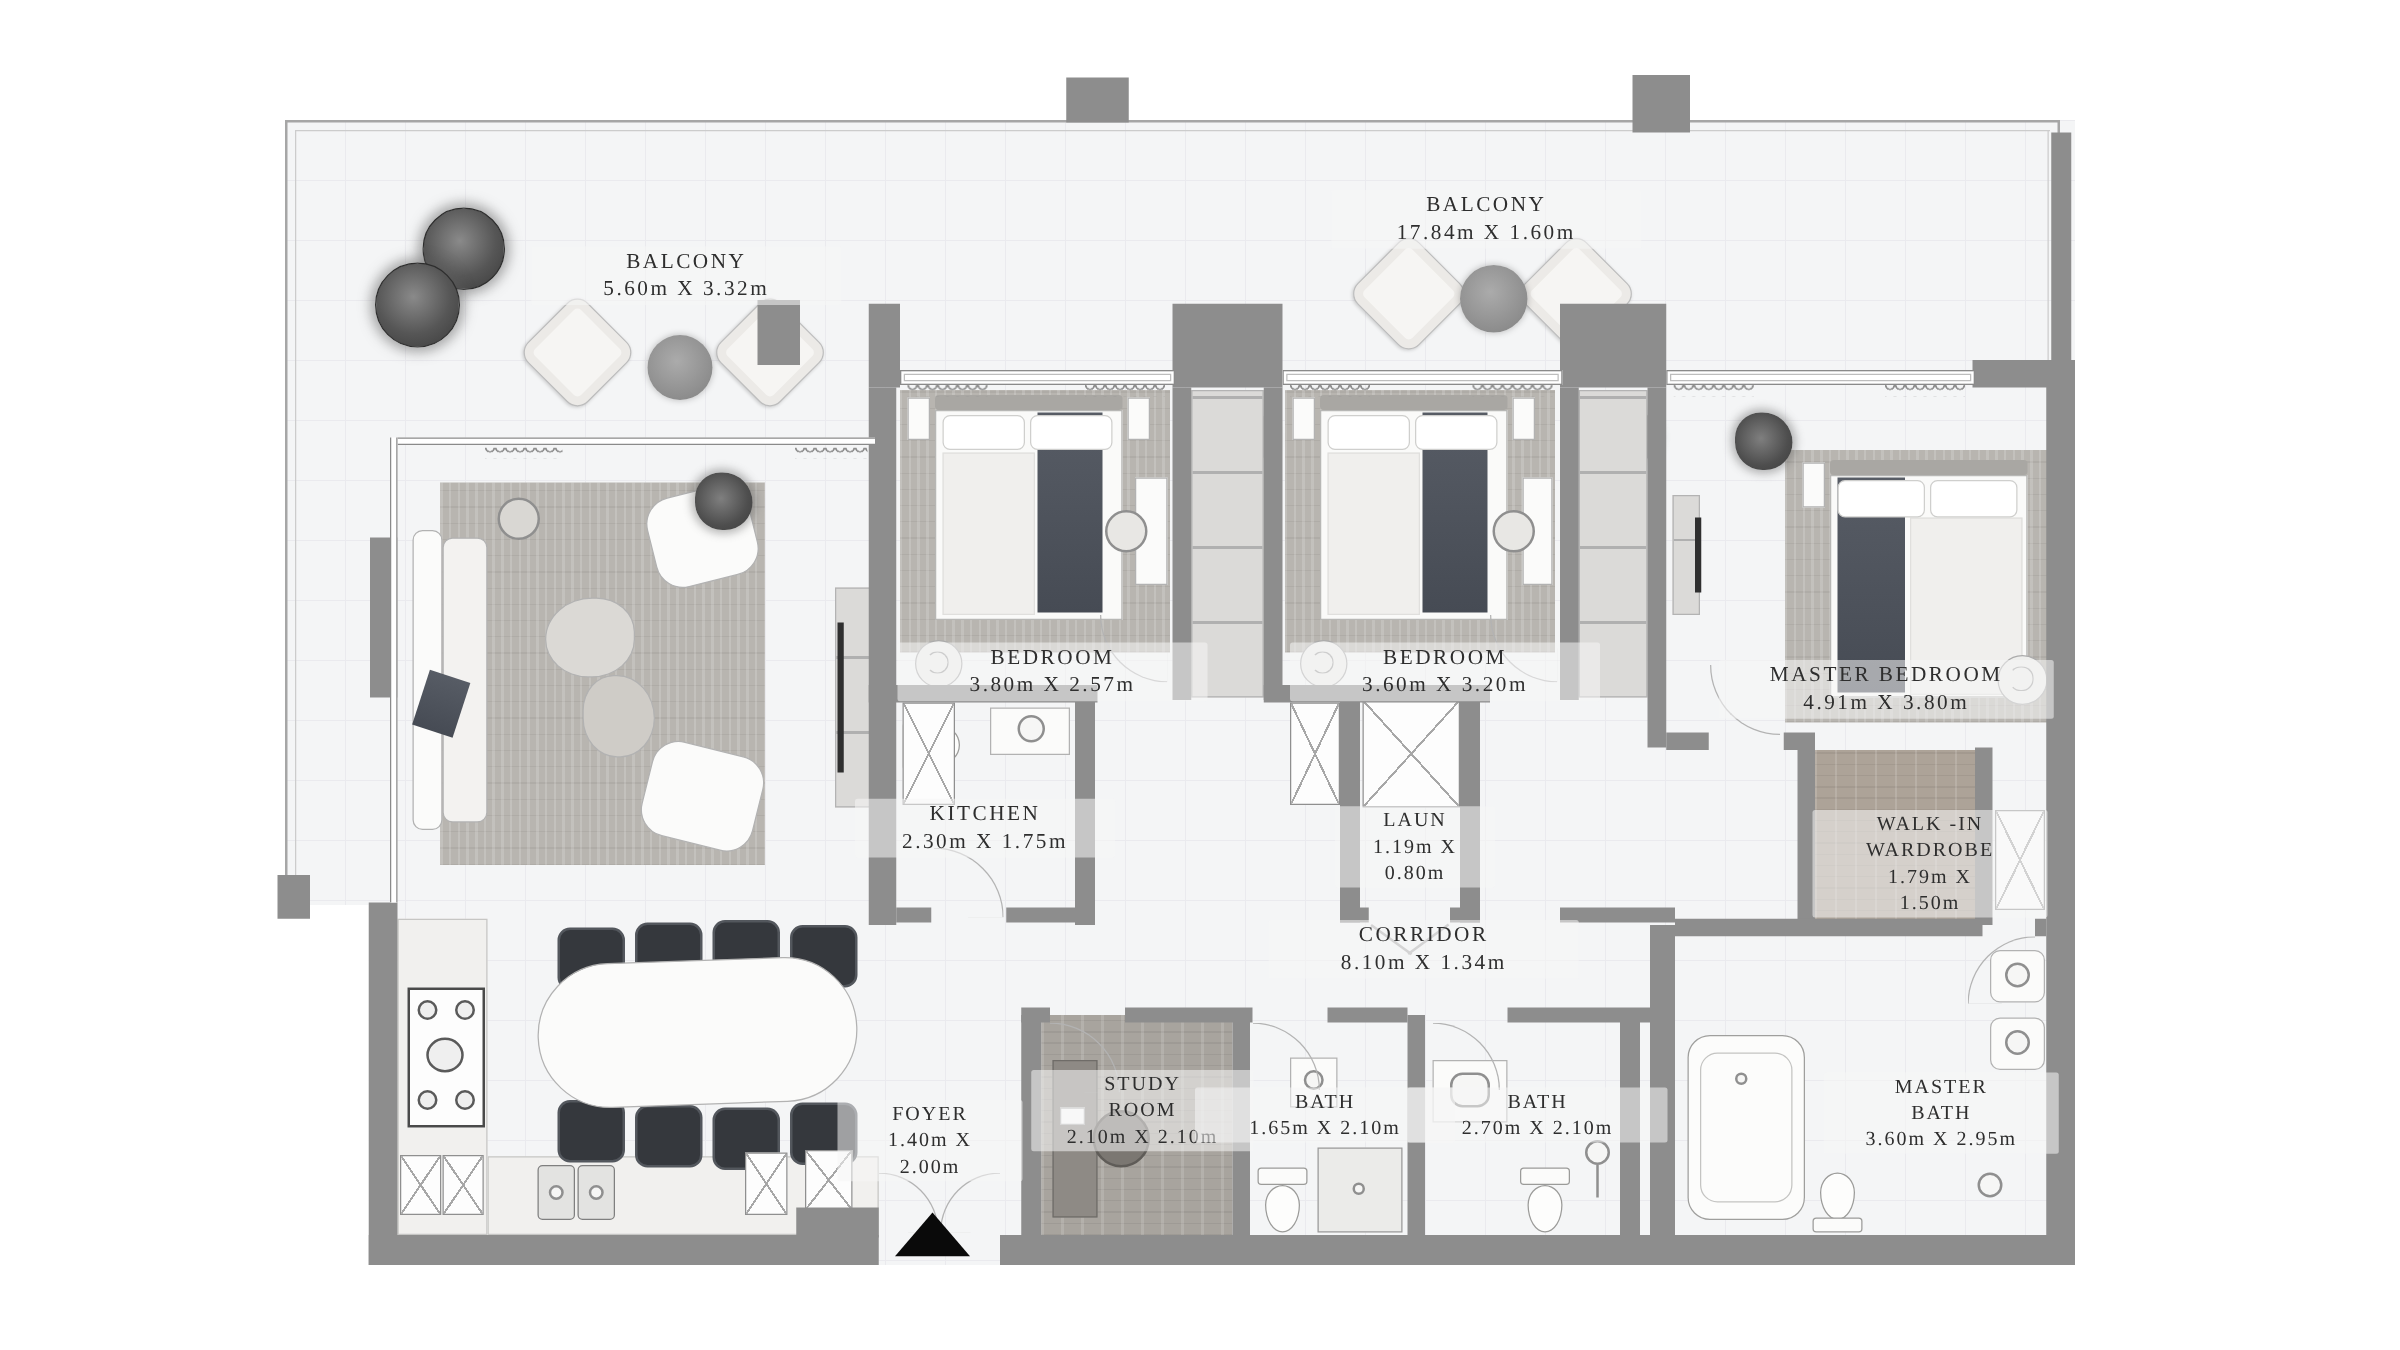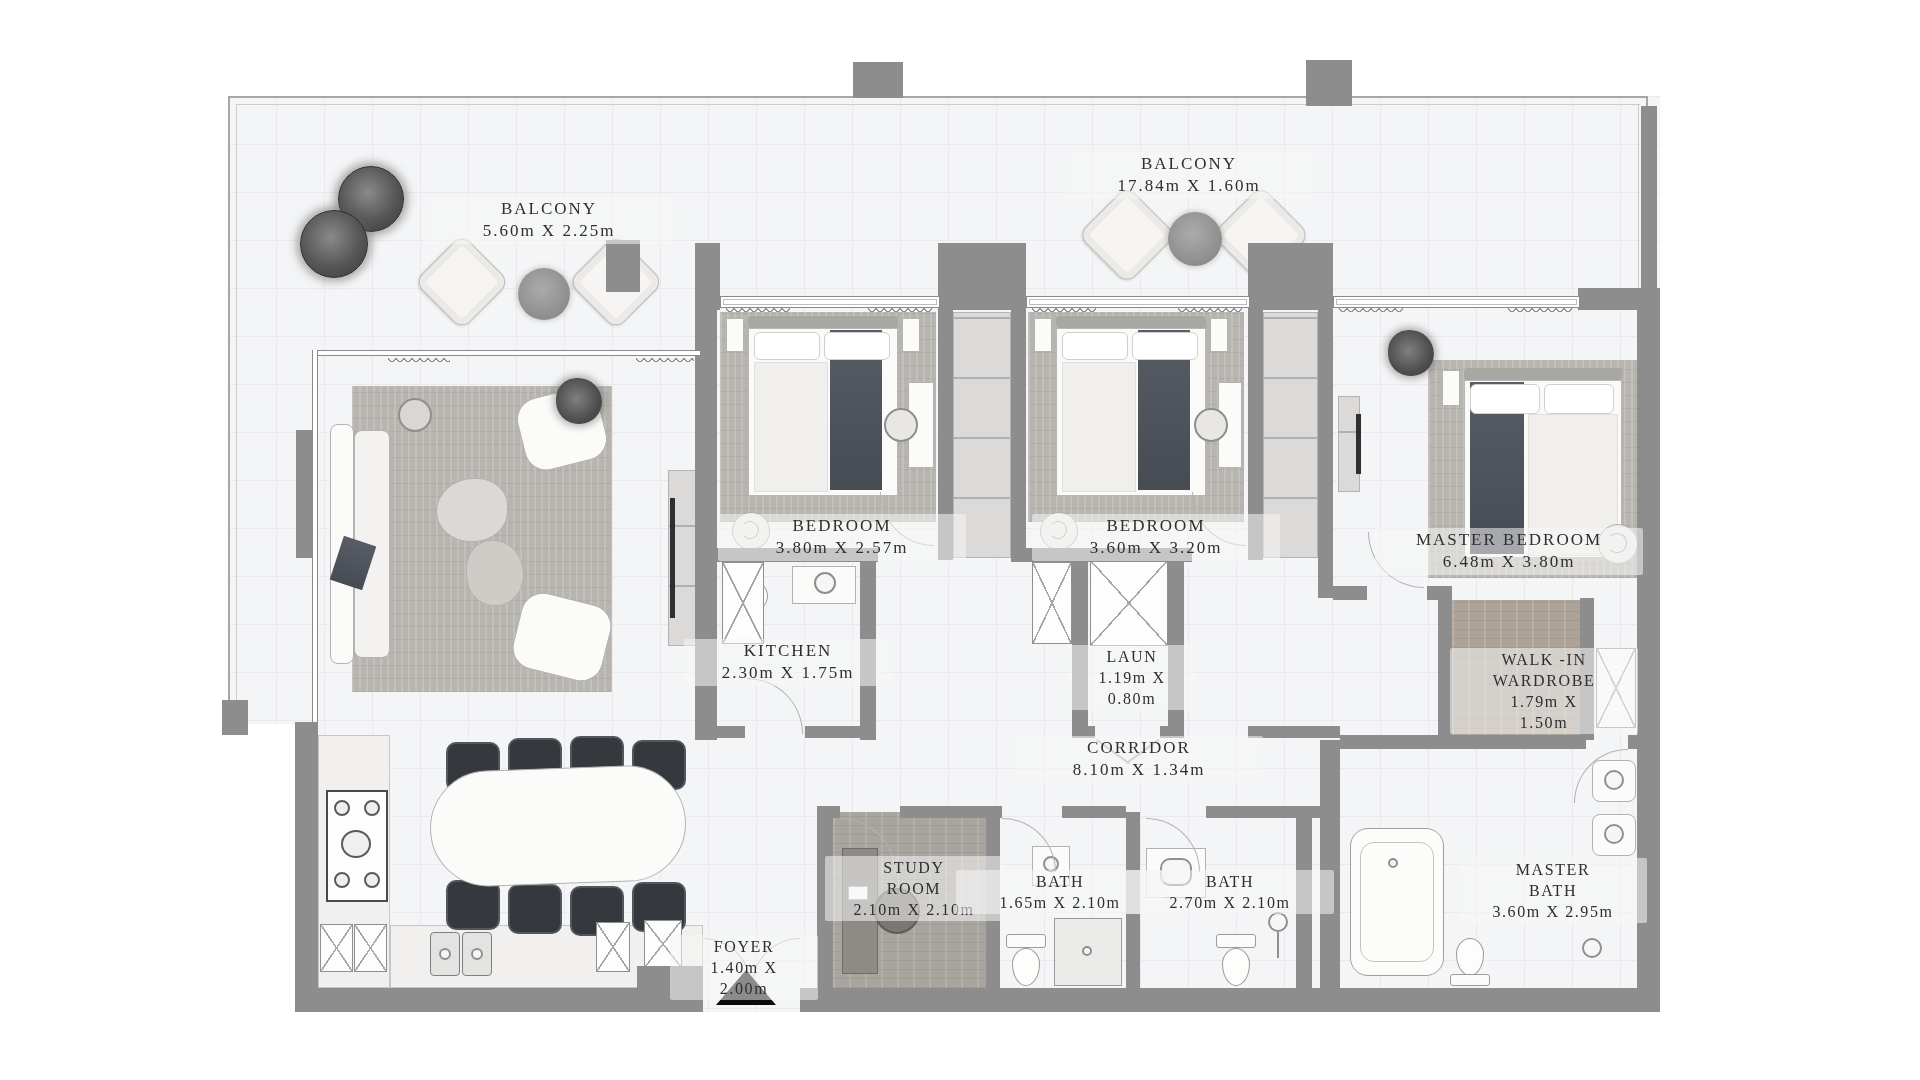--- a/index.html
+++ b/index.html
@@ -305,7 +305,7 @@
 
   <div class="lbl" style="left:425px;top:197px;width:240px;">
     <span>BALCONY</span>
-    <span>5.60m X 2.25m</span>
+    <span>5.60m X 3.32m</span>
   </div>
   <div class="lbl" style="left:1065px;top:152px;width:240px;">
     <span>BALCONY</span>

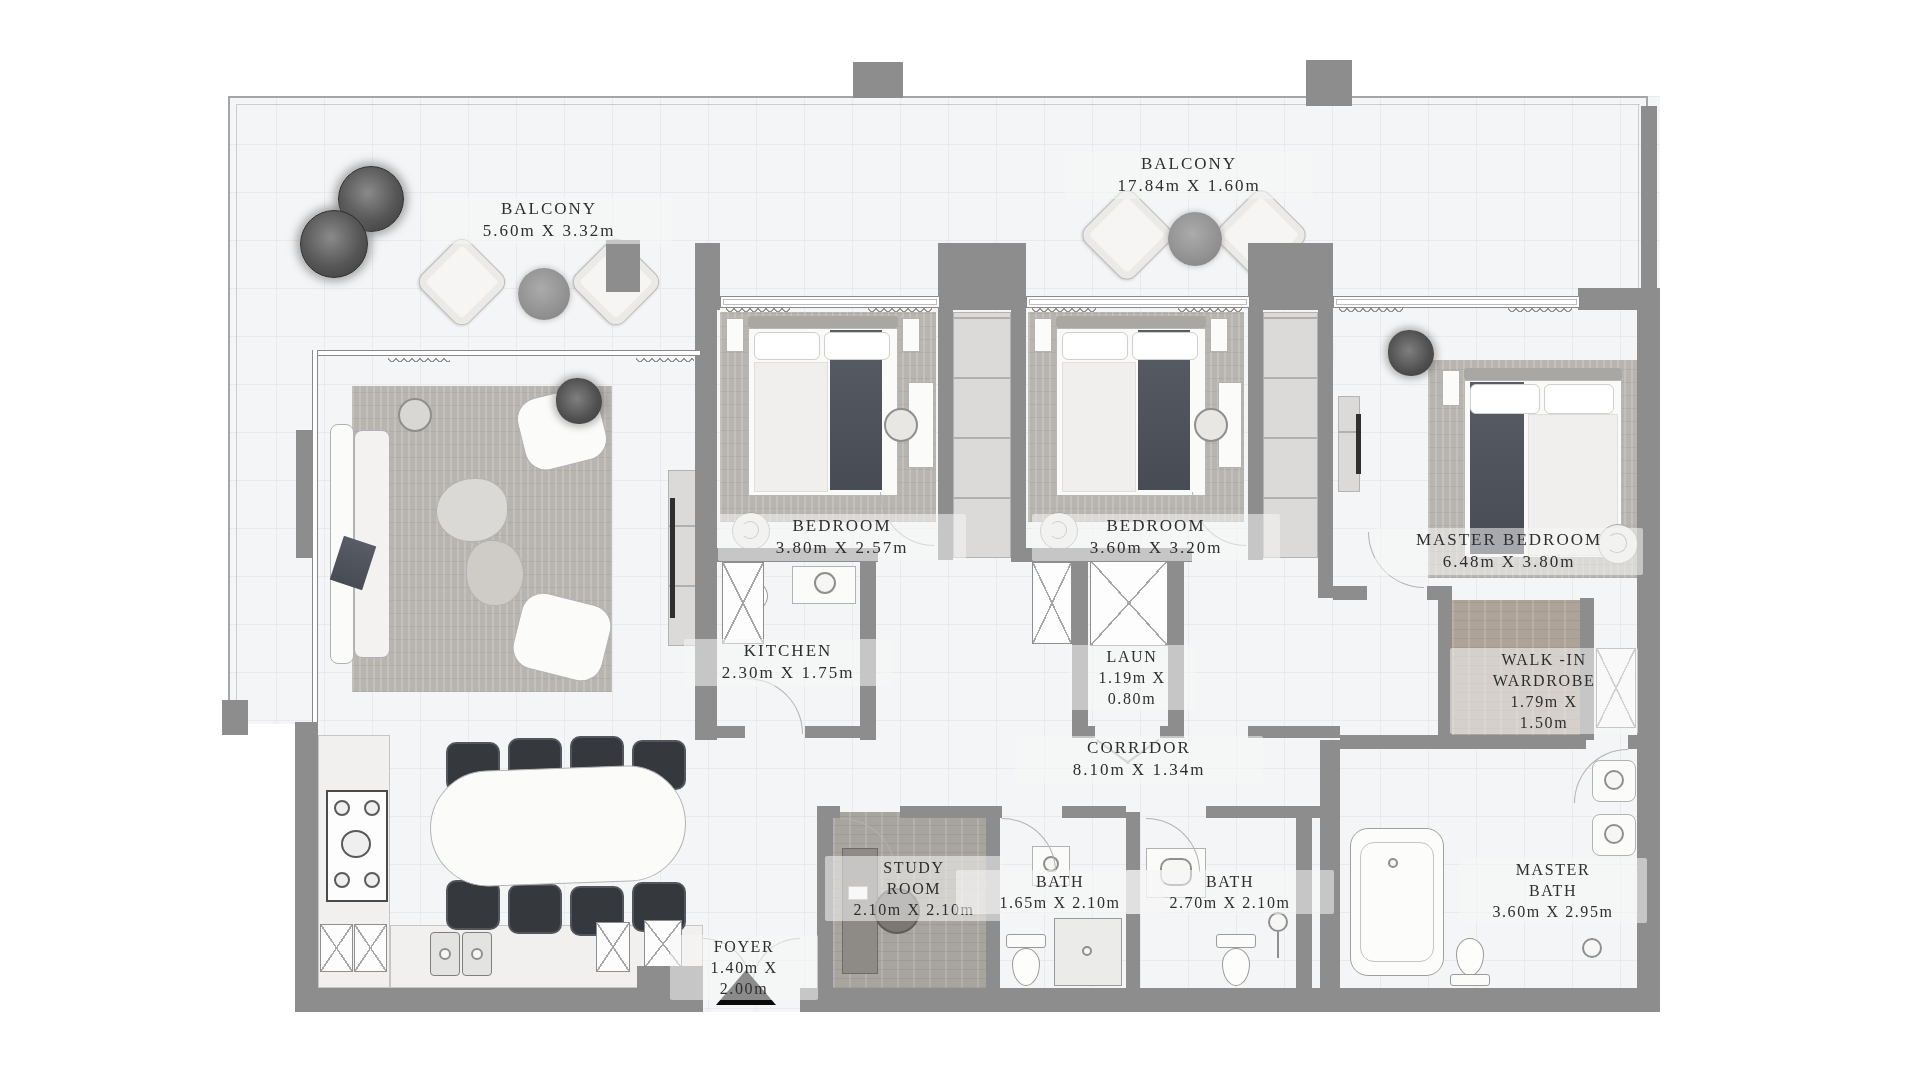--- a/index.html
+++ b/index.html
@@ -321,7 +321,7 @@
   </div>
   <div class="lbl" style="left:1375px;top:528px;width:260px;">
     <span>MASTER BEDROOM</span>
-    <span>6.48m X 3.80m</span>
+    <span>4.91m X 3.80m</span>
   </div>
   <div class="lbl" style="left:684px;top:639px;width:200px;">
     <span>KITCHEN</span>

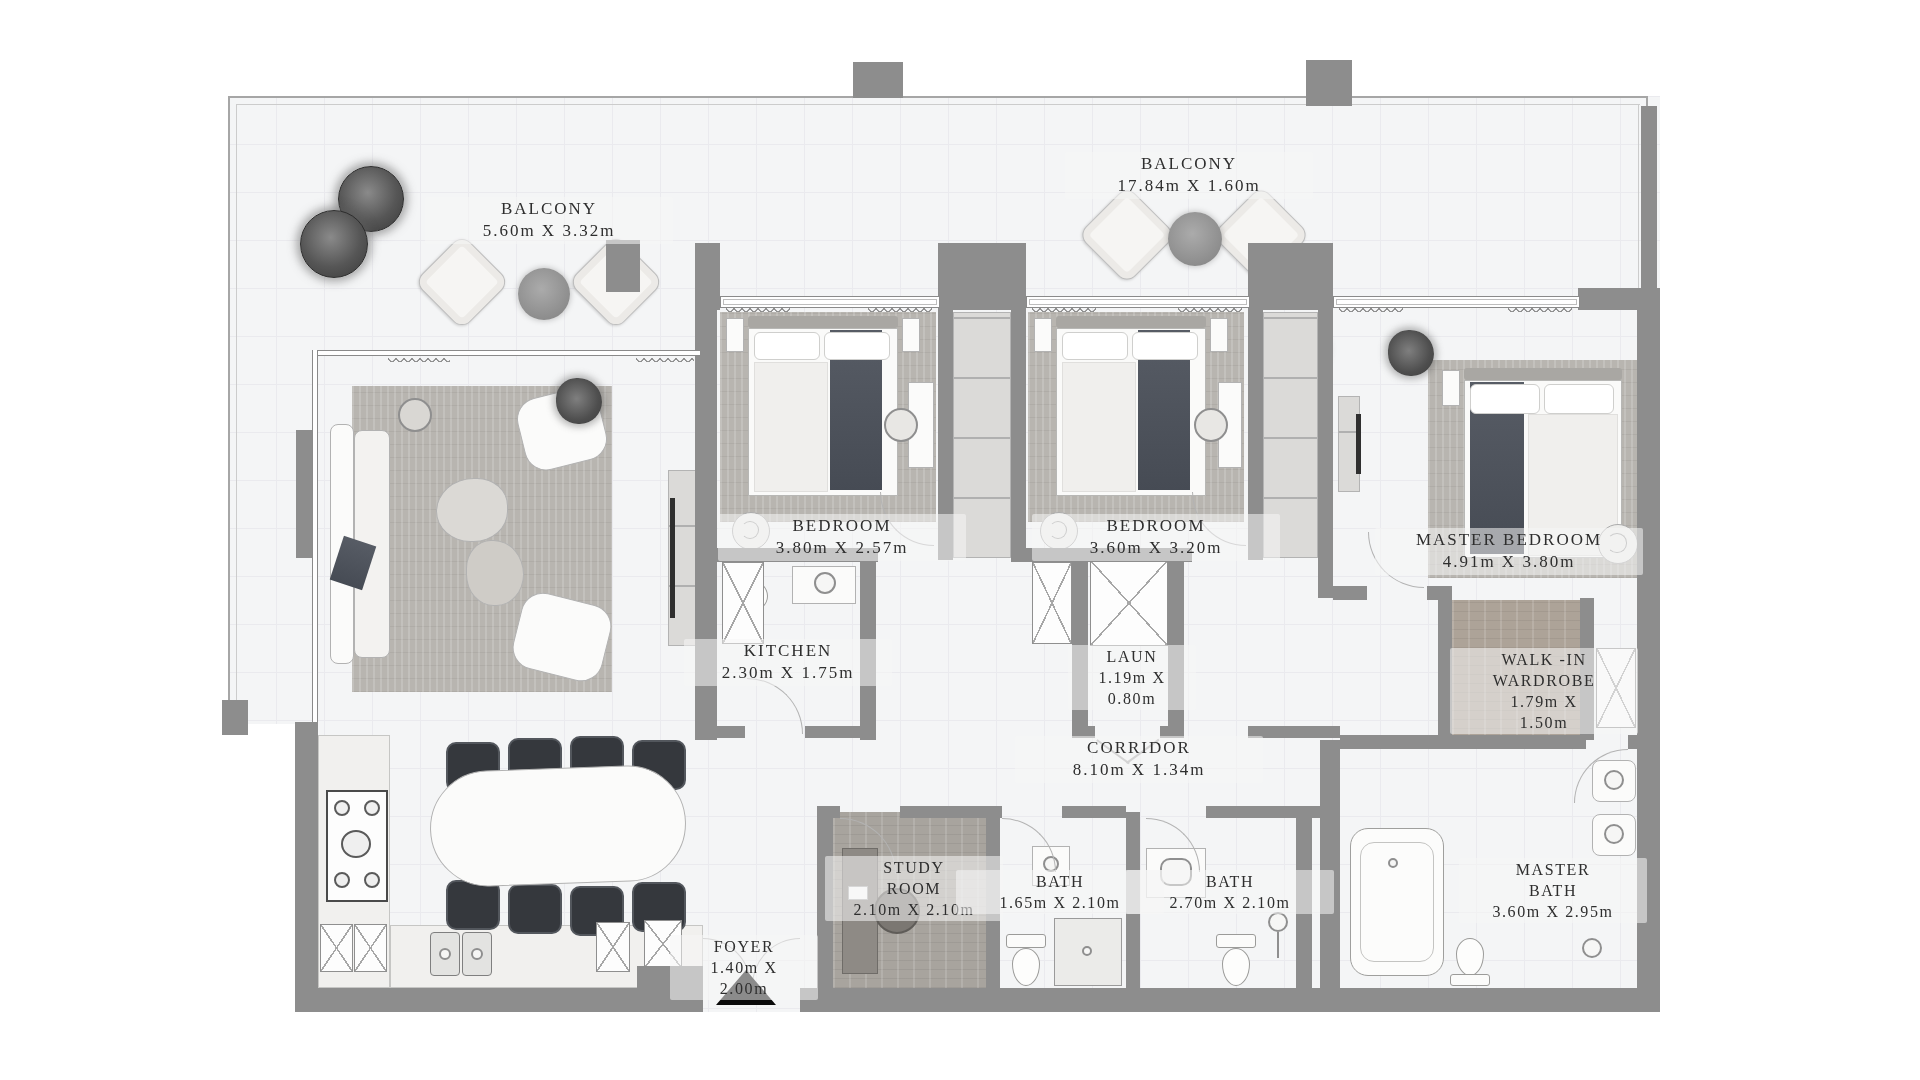--- a/index.html
+++ b/index.html
@@ -342,7 +342,7 @@
     <span>1.79m X</span>
     <span>1.50m</span>
   </div>
-  <div class="lbl small" style="left:670px;top:935px;width:140px;">
+  <div class="lbl small" style="left:670px;top:880px;width:140px;">
     <span>FOYER</span>
     <span>1.40m X</span>
     <span>2.00m</span>

